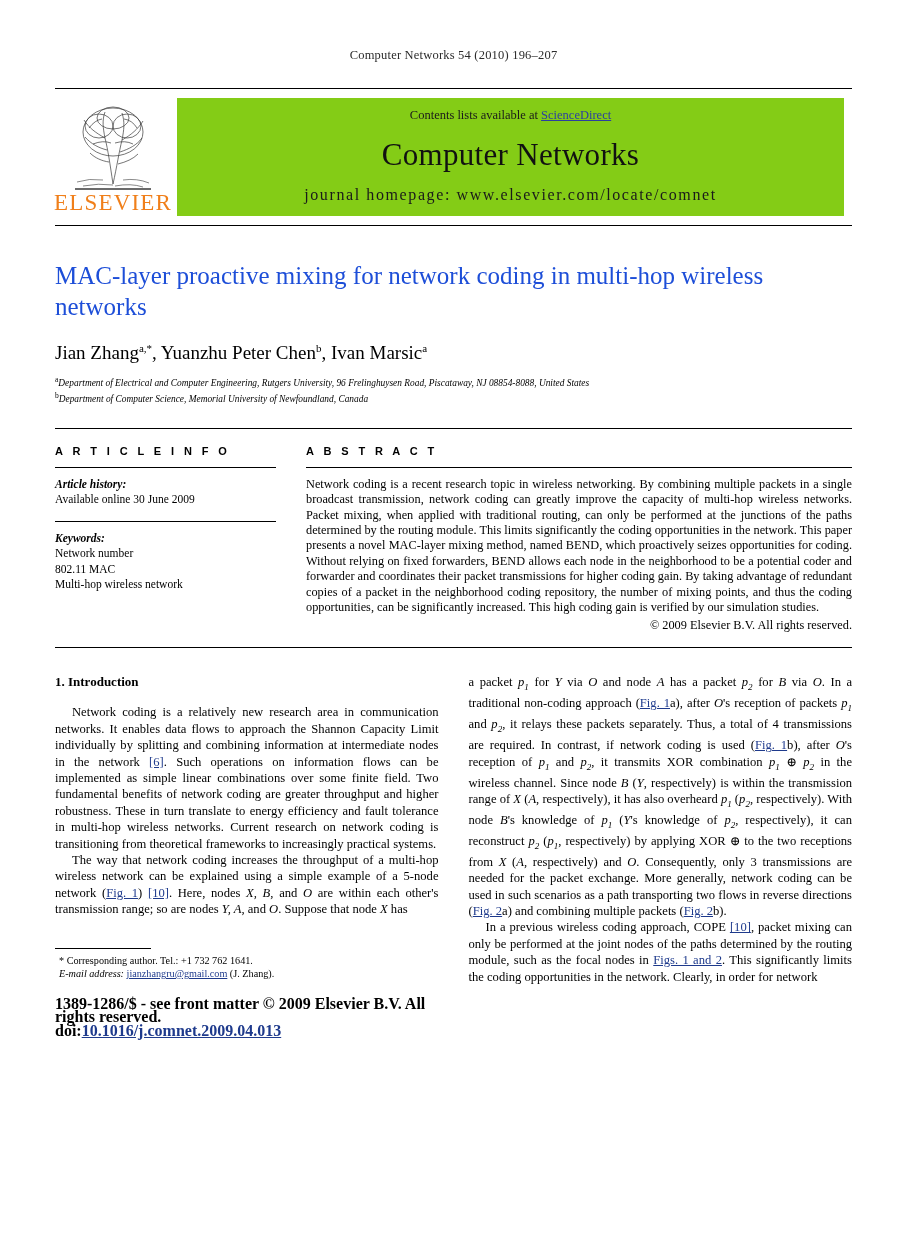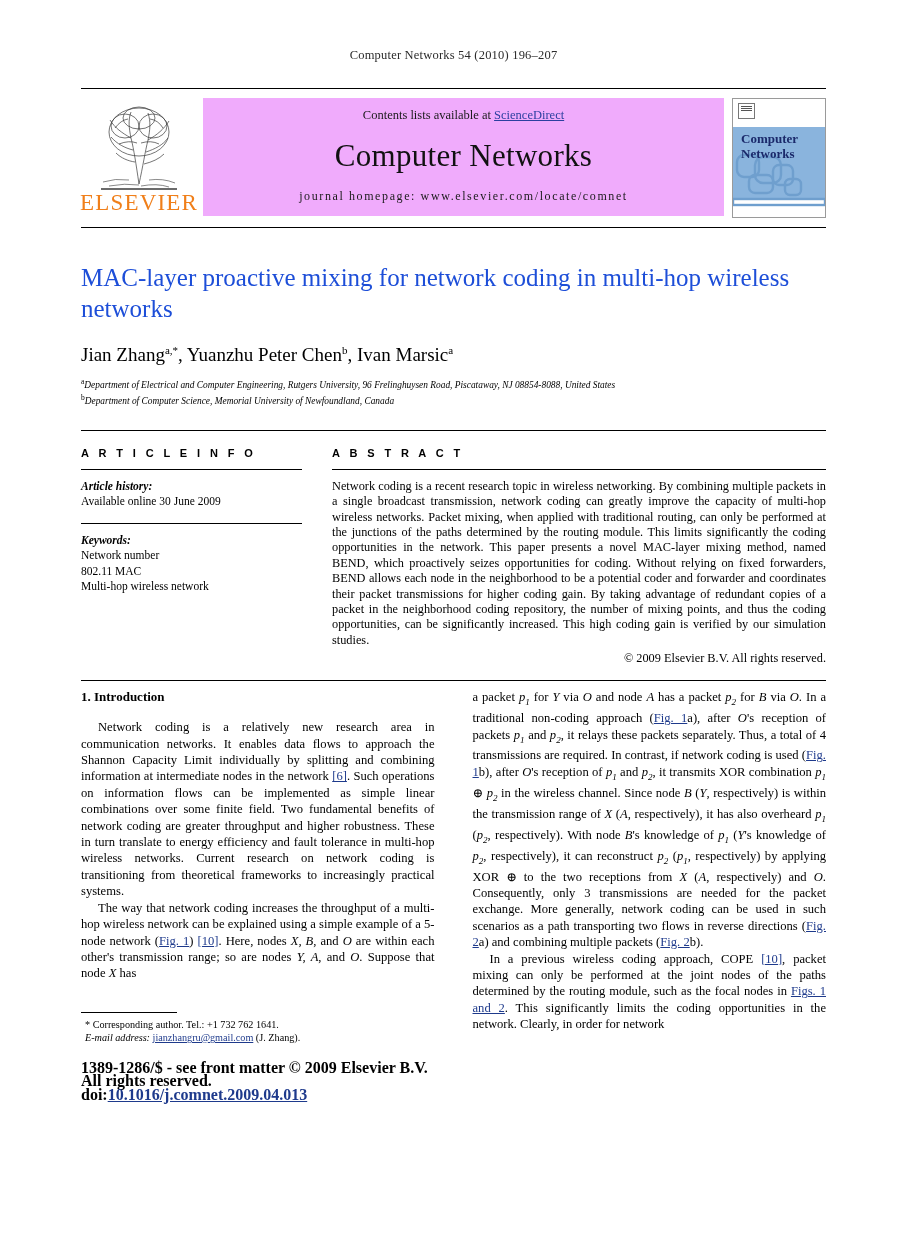--- a/index.html
+++ b/index.html
@@ -20,7 +20,7 @@
     width: 907px;
     height: 1238px;
     box-sizing: border-box;
-    padding: 0 81px;
+    padding: 0 55px;
   }
 
   

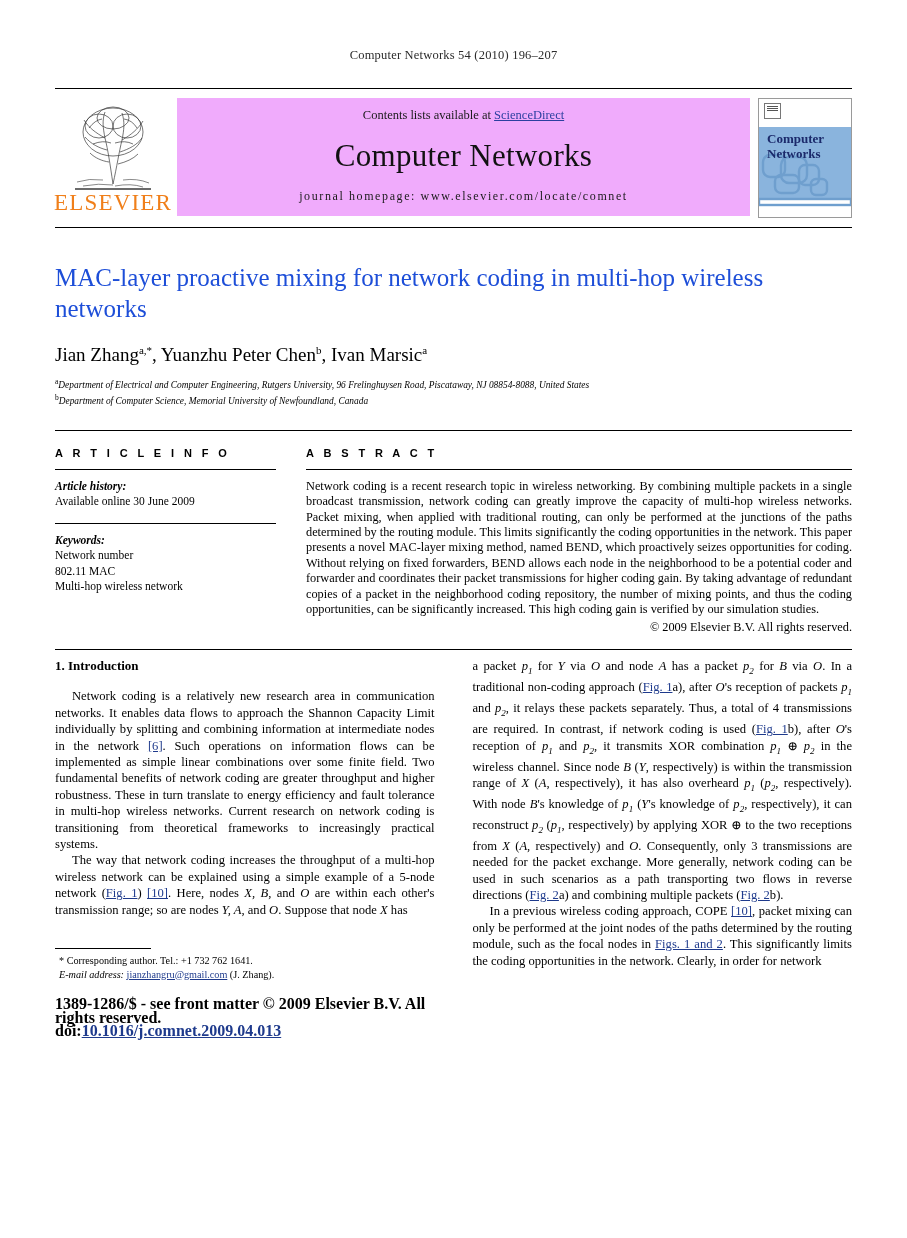--- a/index.html
+++ b/index.html
@@ -64,7 +64,7 @@
   }
   .journal-band {
     flex: 1 1 auto;
-    background: #f0abfc;
+    background: #84cc16;
     margin-left: 6px;
     margin-right: 8px;
     display: flex;

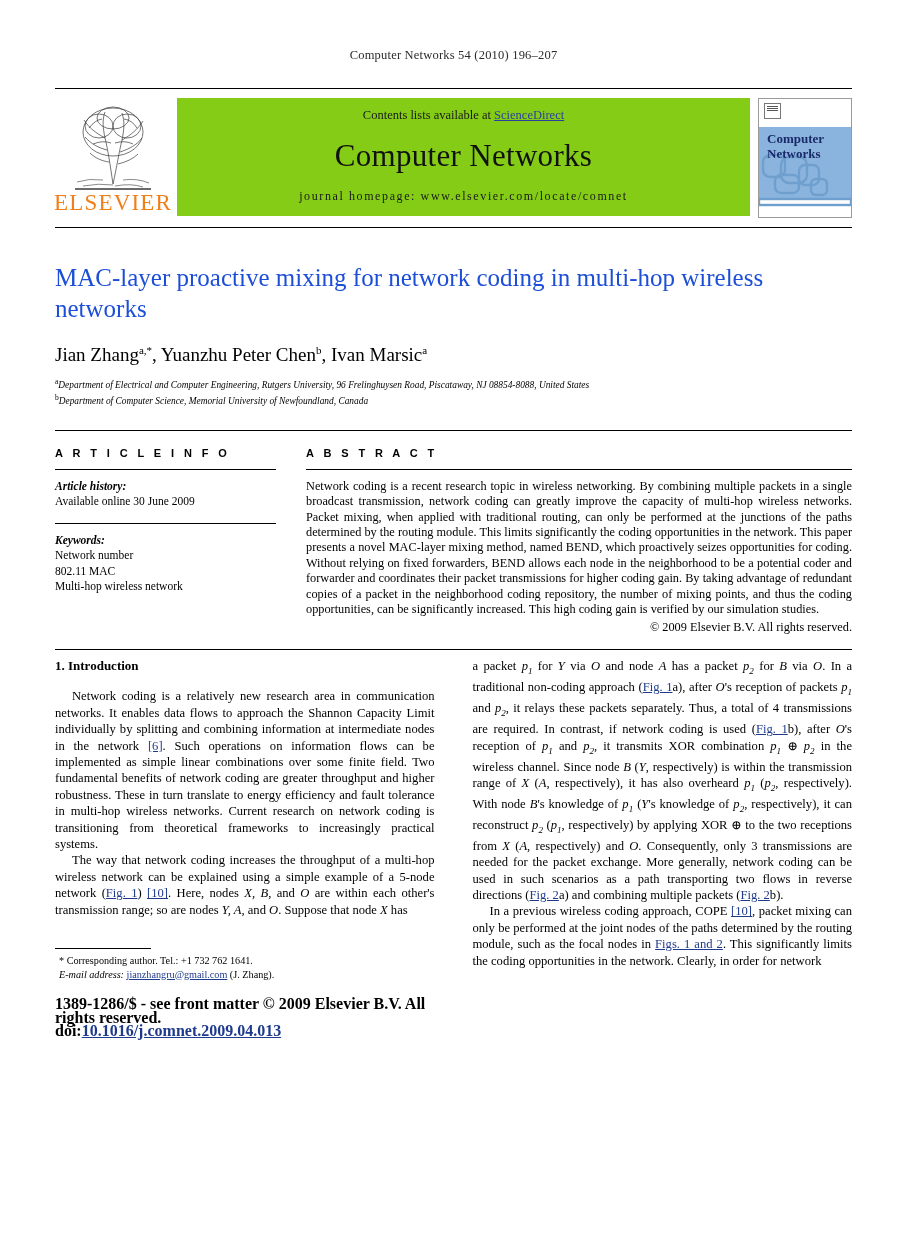--- a/index.html
+++ b/index.html
@@ -317,22 +317,6 @@
       <div class="homepage-line">journal homepage: www.elsevier.com/locate/comnet</div>
     </div>
 
-    <div class="cover-thumb">
-      <div class="cover-top-logo"></div>
-      <div class="cover-band"></div>
-      <svg class="cover-shapes" viewBox="0 0 92 118" style="position:absolute;left:0;top:0;width:92px;height:118px;z-index:2">
-        <rect x="4" y="56" width="22" height="22" rx="7"></rect>
-        <rect x="22" y="58" width="26" height="26" rx="8"></rect>
-        <rect x="40" y="66" width="20" height="20" rx="6"></rect>
-        <rect x="16" y="76" width="24" height="18" rx="6"></rect>
-        <rect x="52" y="80" width="16" height="16" rx="5"></rect>
-        <rect x="0" y="100" width="92" height="6" fill="#dce9f6" stroke="none"></rect>
-      </svg>
-      <div class="cover-title">
-        <span>Computer</span><br>
-        <span>Networks</span>
-      </div>
-    </div>
   </div>
 
   <div class="masthead-rule"></div>

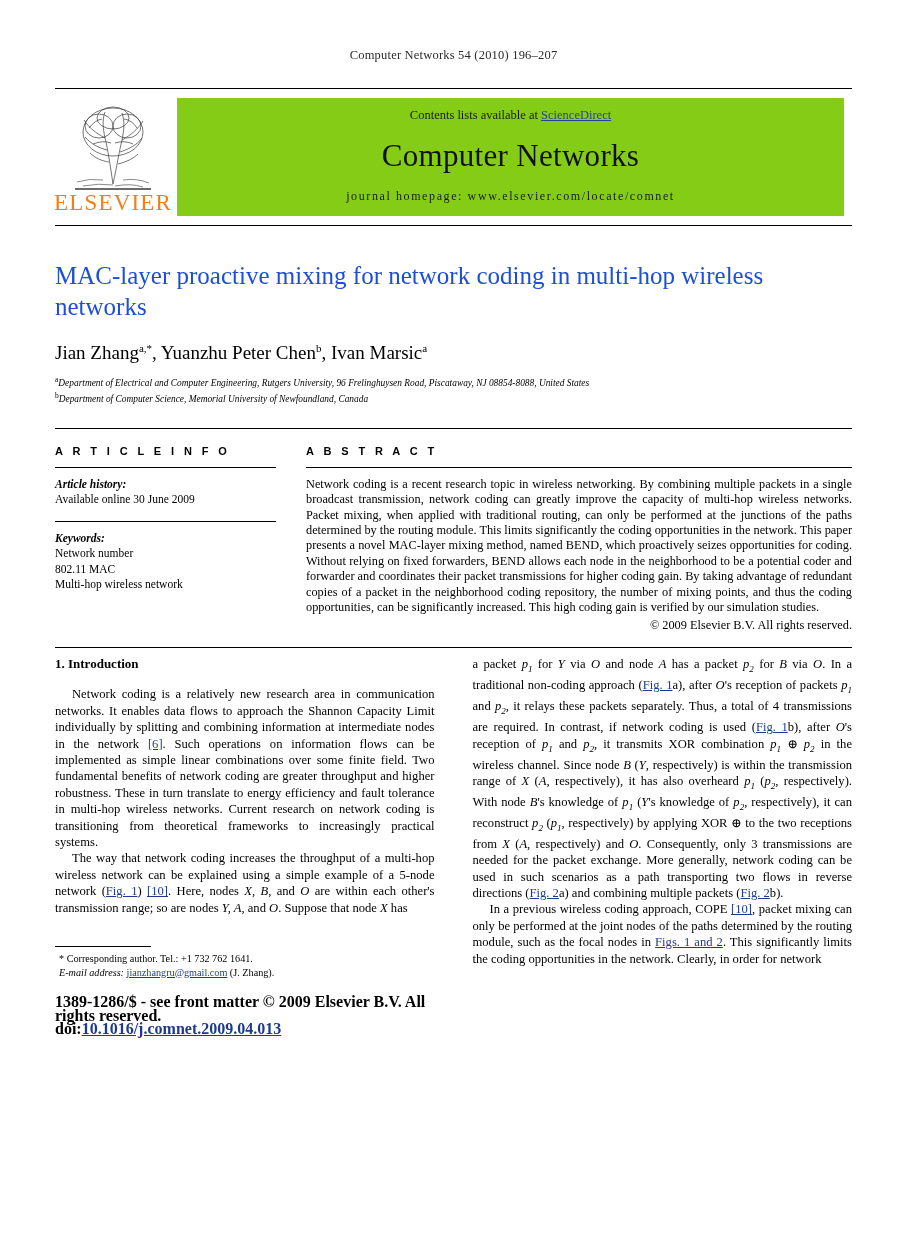--- a/index.html
+++ b/index.html
@@ -89,7 +89,7 @@
     font-family: "Liberation Serif", serif;
   }
   .homepage-line {
-    font-size: 12px;
+    font-size: 16px;
     letter-spacing: 1.6px;
     color: #1a1a1a;
   }

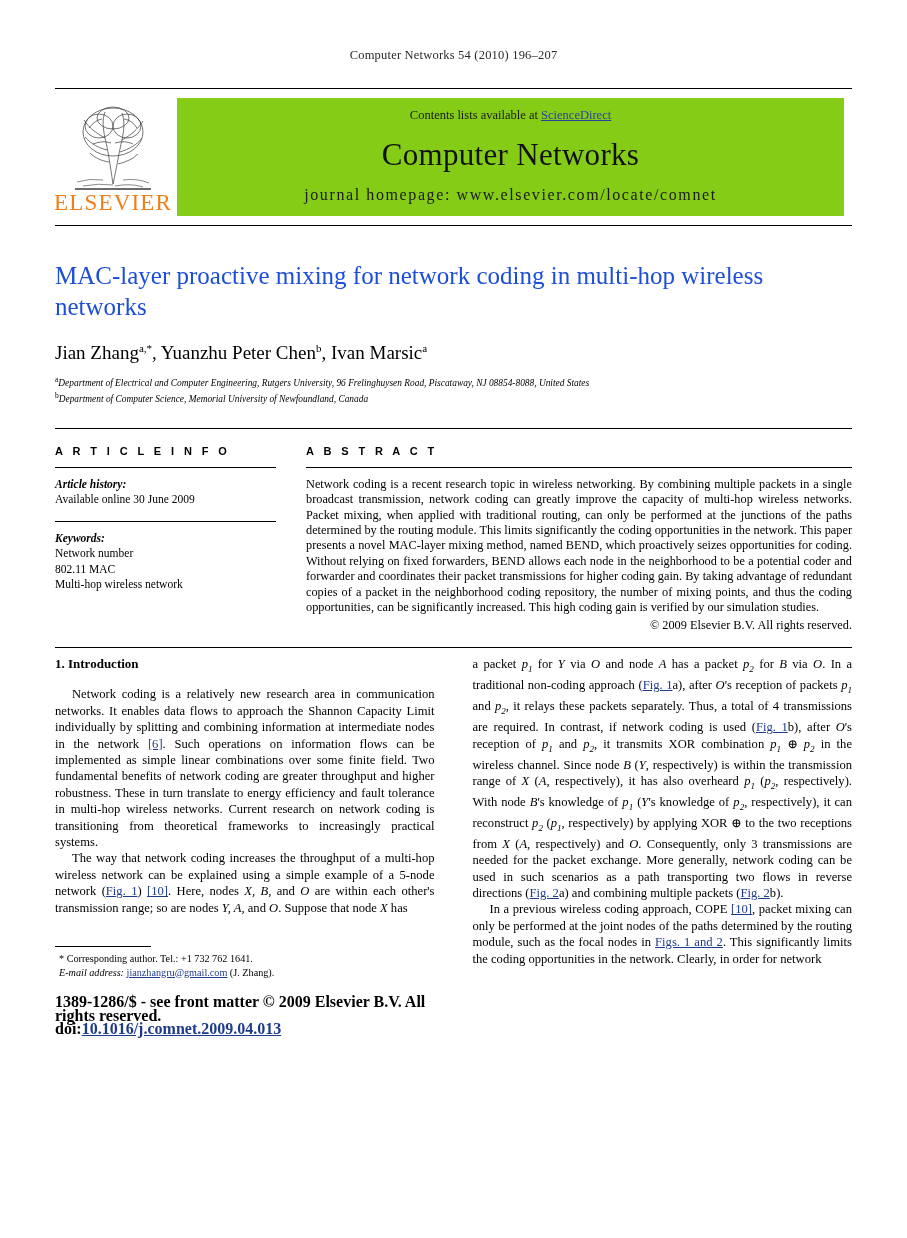--- a/index.html
+++ b/index.html
@@ -218,9 +218,9 @@
 
   
   .body-cols {
-    margin-top: 8px;
-    display: flex;
-    gap: 38px;
+    margin-top: 26px;
+    display: flex;
+    gap: 30px;
     position: relative;
   }
   .col {

